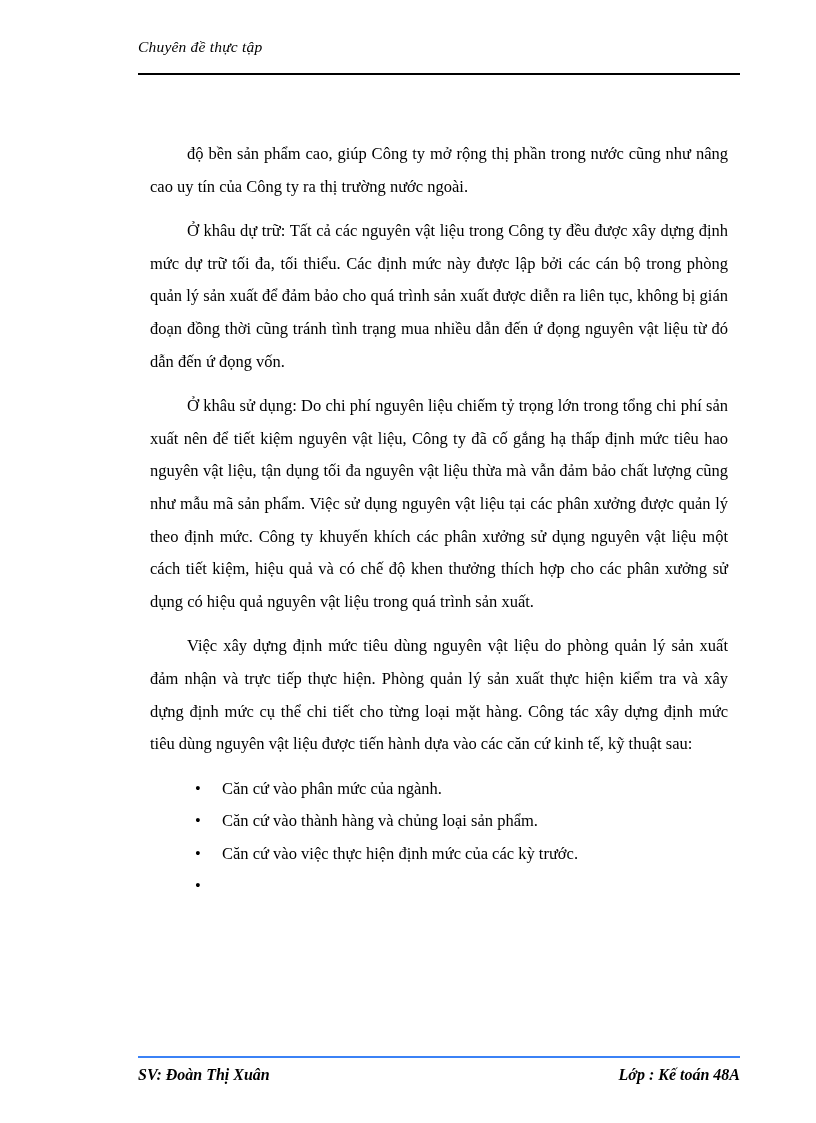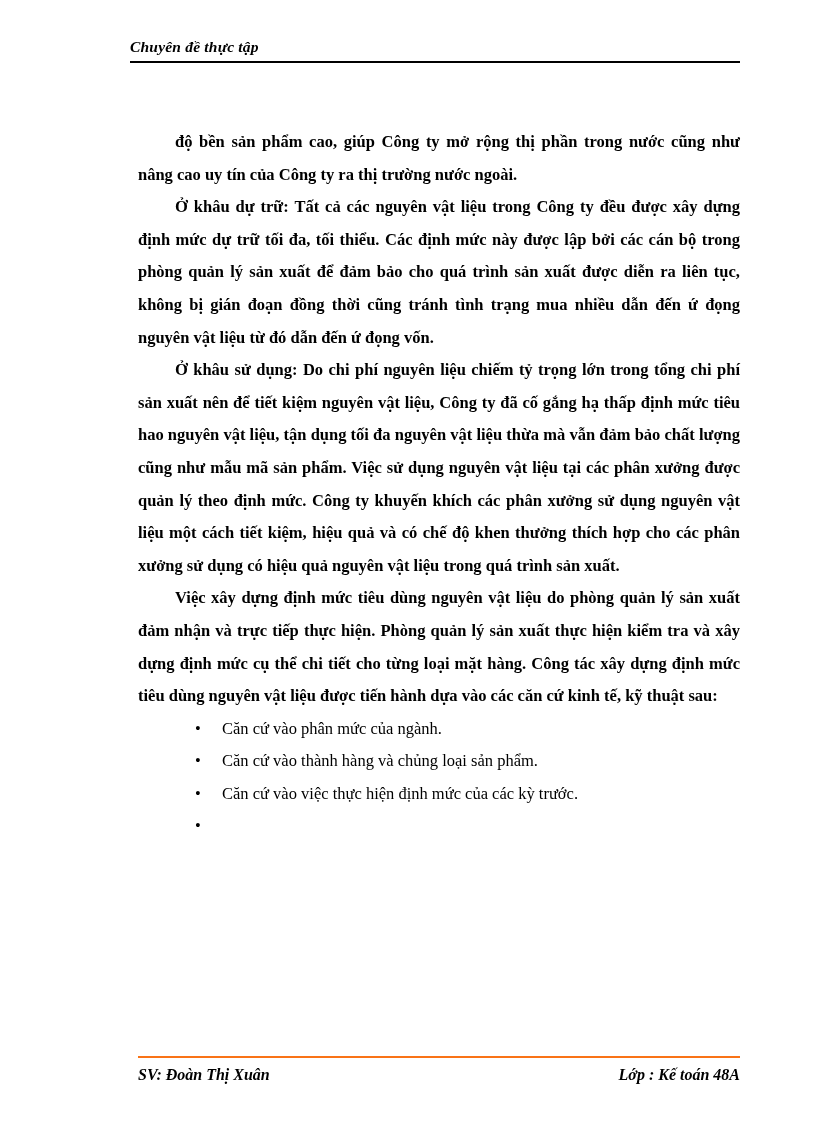--- a/index.html
+++ b/index.html
@@ -19,12 +19,11 @@
   }
   .header {
     position: absolute;
-    left: 130px;
+    left: 138px;
     right: 76px;
     top: 38px;
     border-bottom: 2px solid #000000;
-    padding-bottom: 5px;
-    font-weight: bold;
+    padding-bottom: 17px;
   }
   .header-title {
     font-style: italic;

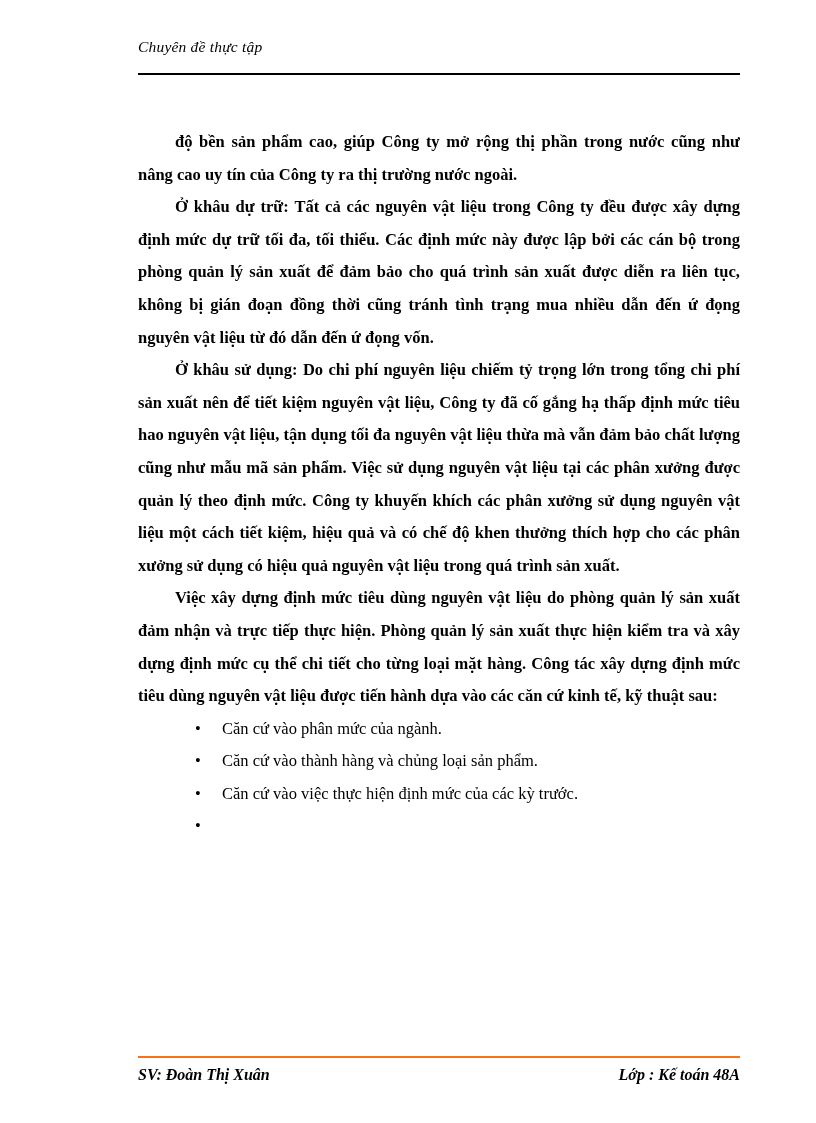--- a/index.html
+++ b/index.html
@@ -40,10 +40,9 @@
     text-align: justify;
   }
   .para {
-    margin: 0;
+    margin: 12px;
     text-indent: 37px;
     text-align: justify;
-    font-weight: bold;
   }
   ul.bullets {
     margin: 0;

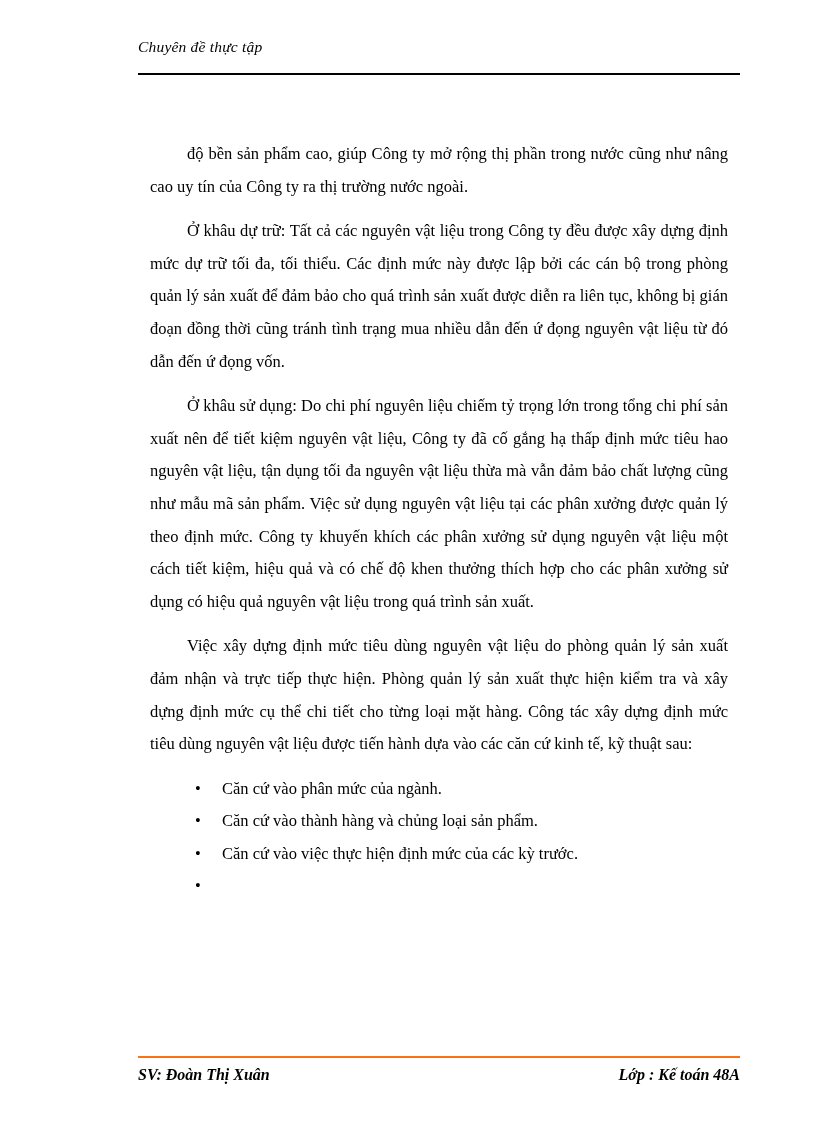--- a/index.html
+++ b/index.html
@@ -69,7 +69,7 @@
     left: 138px;
     right: 76px;
     top: 1056px;
-    border-top: 2px solid #f97316;
+    border-top: 2px solid #3b82f6;
     padding-top: 8px;
     display: flex;
     justify-content: space-between;

